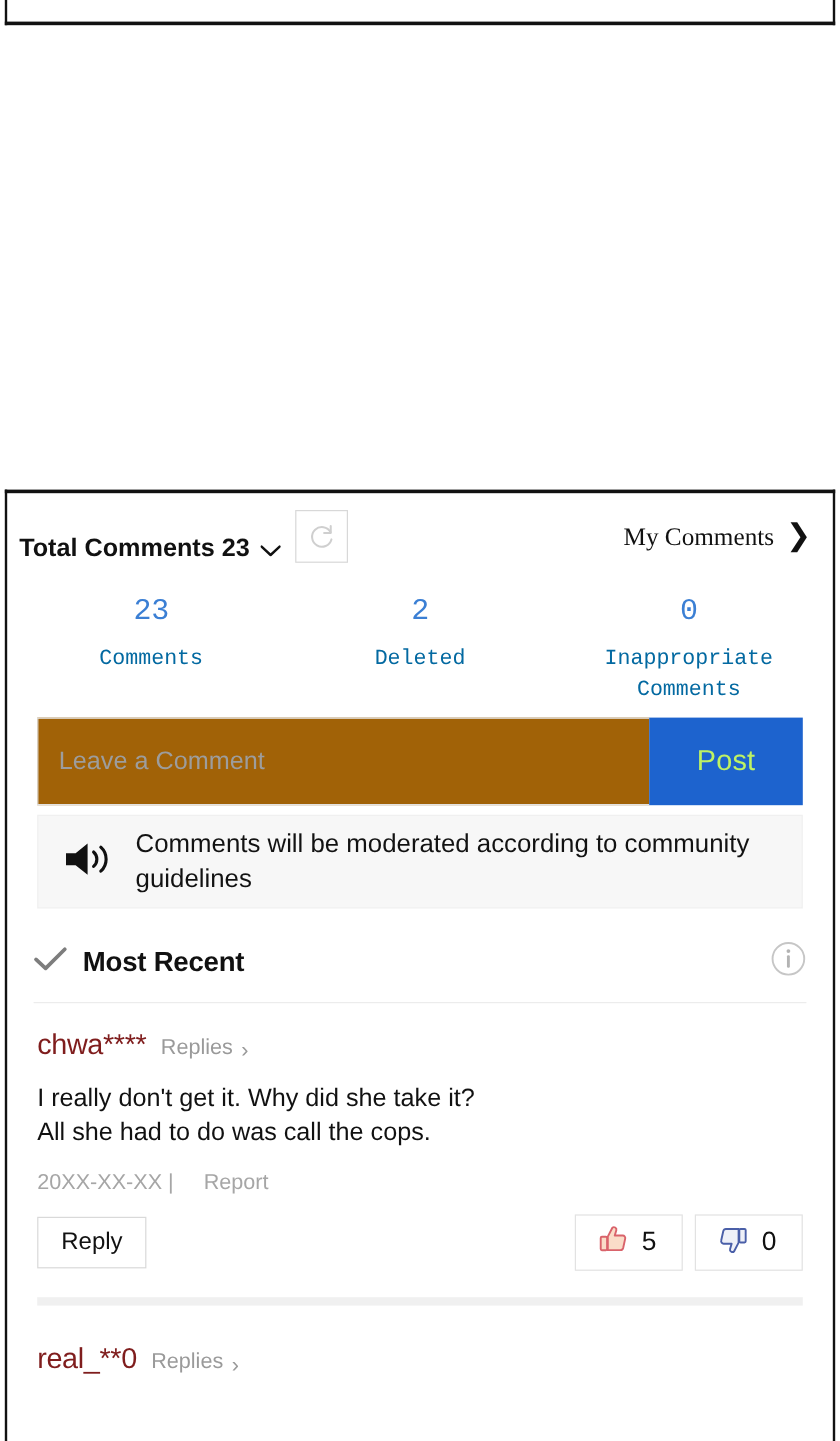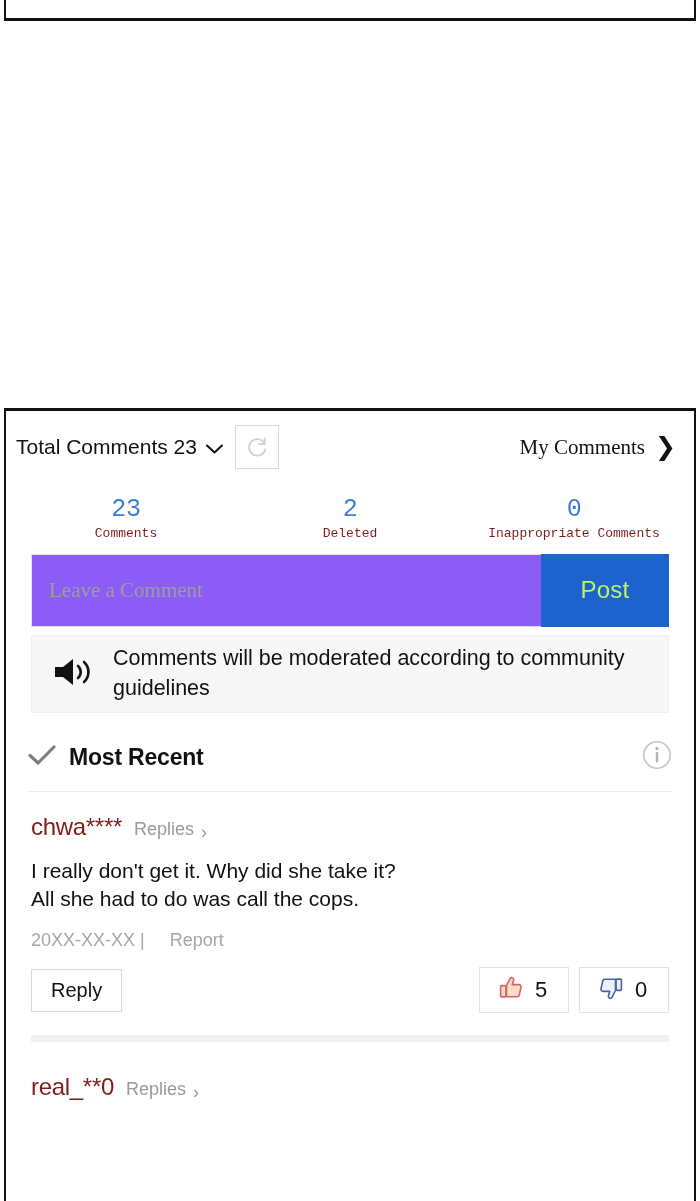--- a/index.html
+++ b/index.html
@@ -55,8 +55,9 @@
   }
   .header-left {
     display: flex;
-    align-items: center;
+    align-items: flex-end;
     gap: 12px;
+    font-weight: bold;
   }
   .total-comments {
     display: flex;

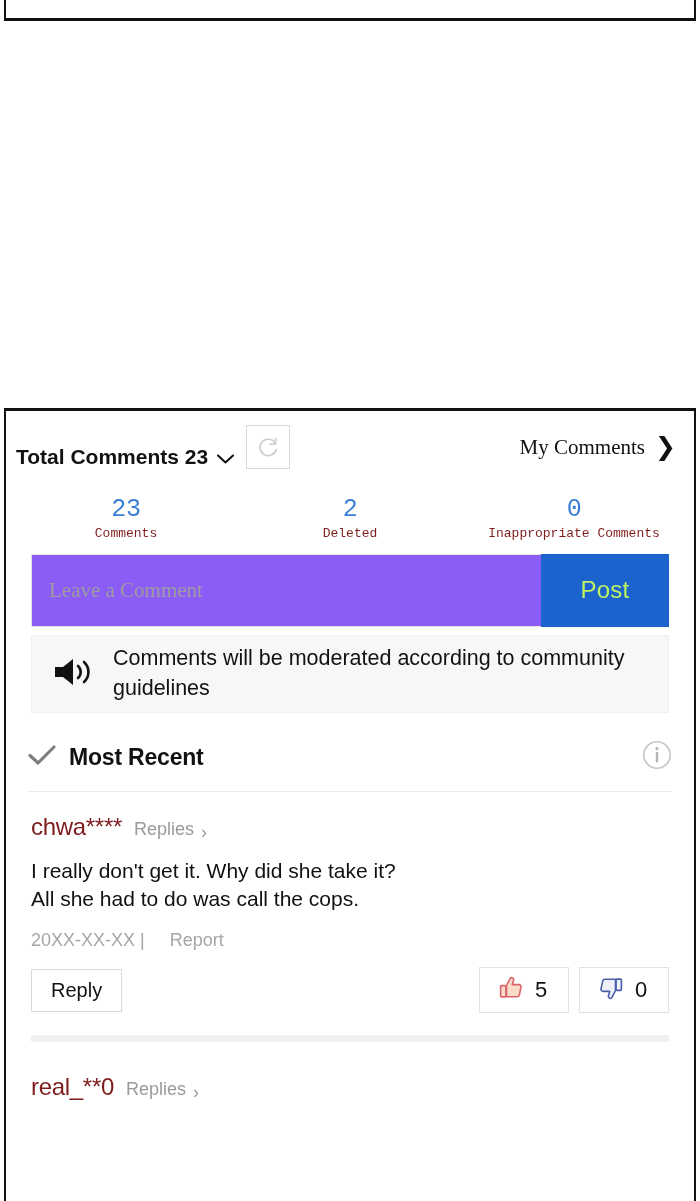--- a/index.html
+++ b/index.html
@@ -127,10 +127,10 @@
     letter-spacing: -0.3px;
   }
   .stat-label {
-    font-size: 13px;
-    color: #7f1d1d;
+    font-size: 18px;
+    color: #0369a1;
     line-height: 1.42;
-    margin-top: 2px;
+    margin-top: 14px;
   }
 
   

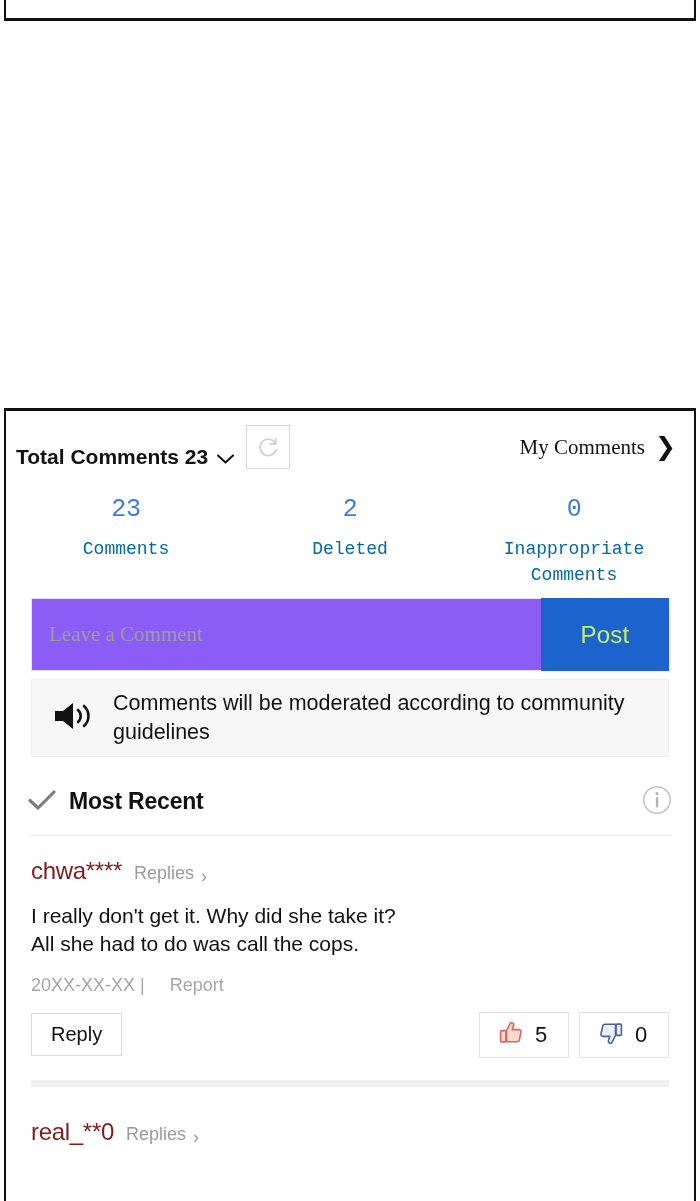--- a/index.html
+++ b/index.html
@@ -143,11 +143,11 @@
     flex: 1;
     border: 1px solid #e2e2e2;
     border-right: none;
-    background: #8b5cf6;
+    background: #a16207;
     font-size: 21px;
     color: #111;
     padding: 0 17px;
-    font-family: Liberation Serif, serif;
+    font-family: Liberation Sans, sans-serif;
     outline: none;
   }
   .composer-input::placeholder { color: #9d9d9d; }

